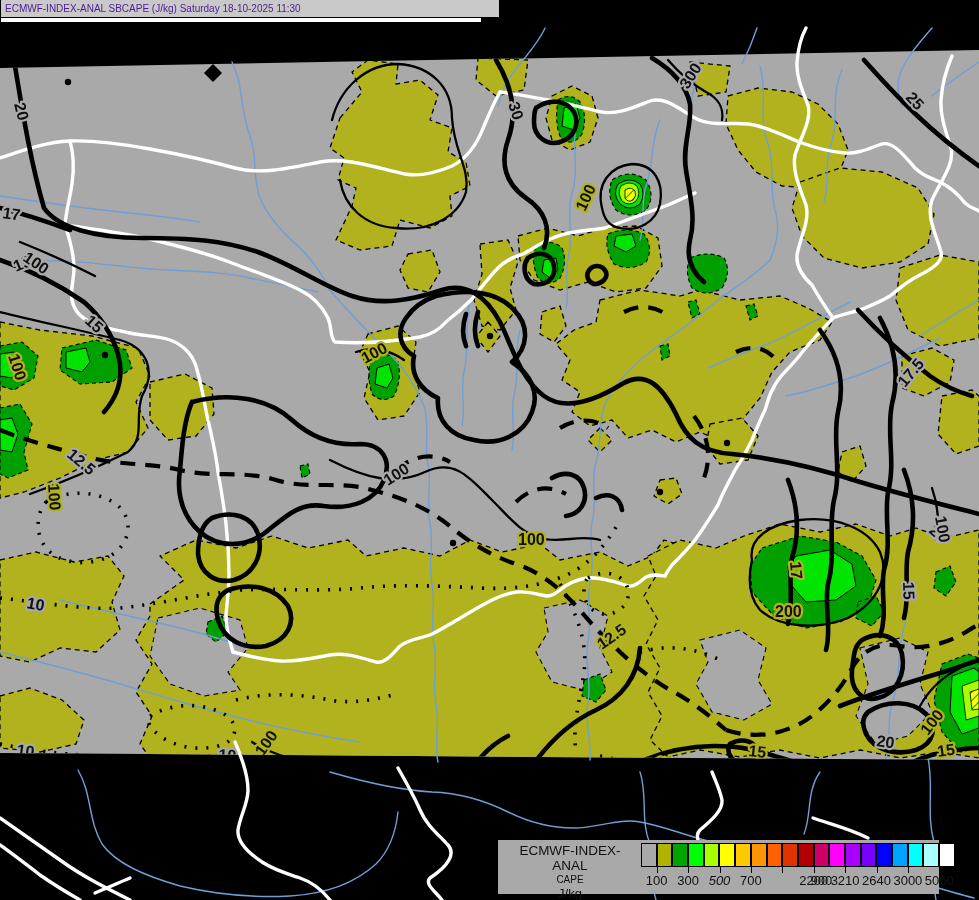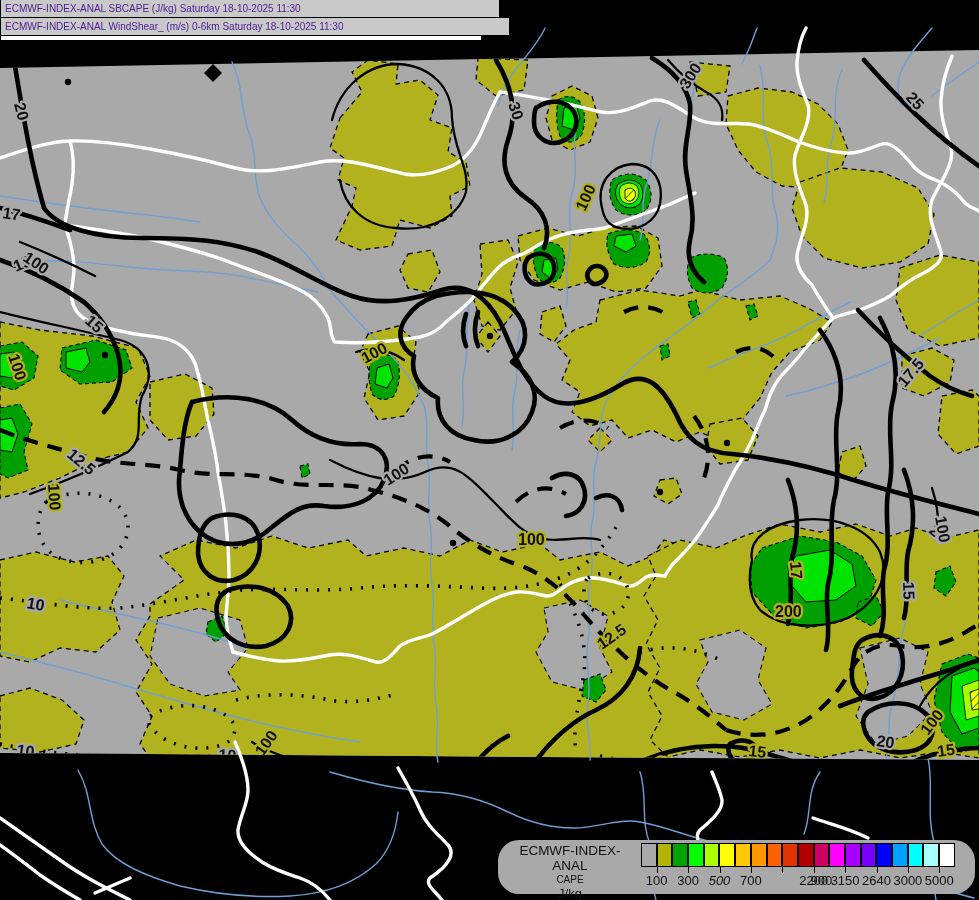--- a/index.html
+++ b/index.html
@@ -295,7 +295,6 @@
 
 <div class="titles">
   <div class="title-line" style="width:500px">ECMWF-INDEX-ANAL SBCAPE (J/kg) Saturday 18-10-2025 11:30</div>
-  <div class="title-line" style="width:510px">ECMWF-INDEX-ANAL WindShear_ (m/s) 0-6km Saturday 18-10-2025 11:30</div>
   <div class="title-strip"></div>
 </div>
 

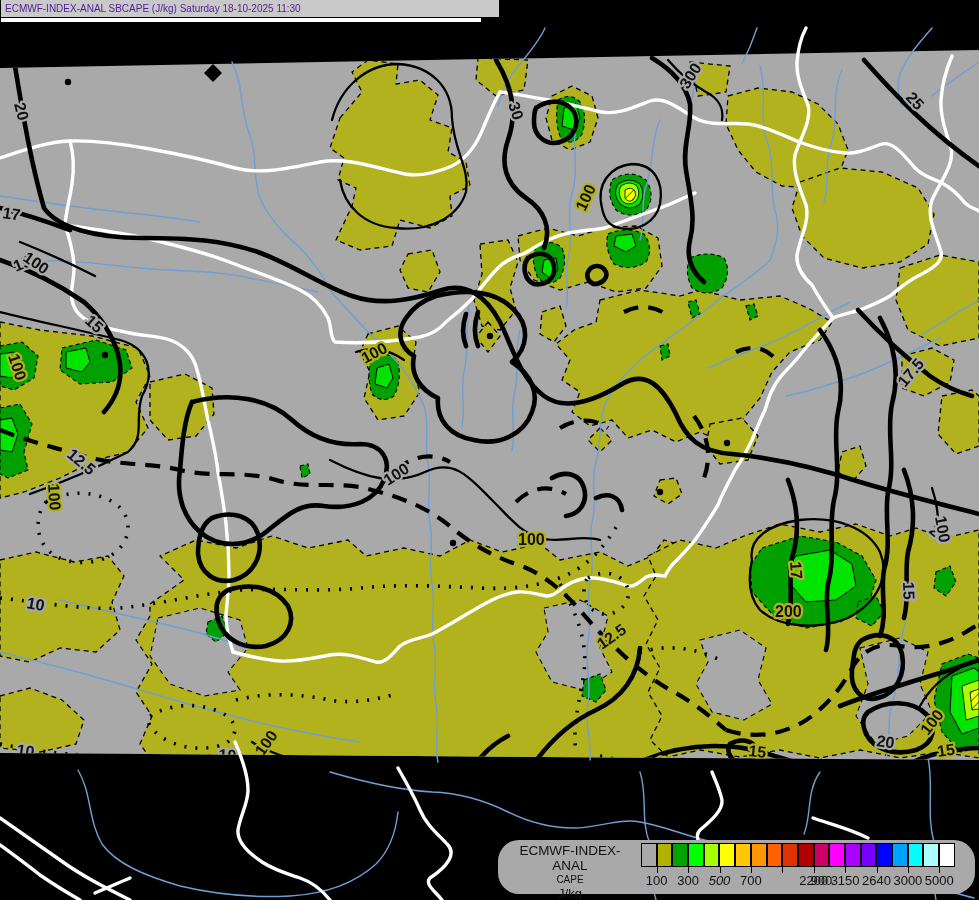--- a/index.html
+++ b/index.html
@@ -34,8 +34,8 @@
                box-sizing:border-box;margin-top:-1px;}
 
   
-  .legend{position:absolute;left:498px;top:840px;width:477px;height:54px;
-          background:var(--land);z-index:5;border-radius:21px;}
+  .legend{position:absolute;left:498px;top:840px;width:441px;height:54px;
+          background:var(--land);z-index:5;}
   .legend-text{position:absolute;left:6px;top:3px;width:132px;text-align:center;color:#111;}
   .legend-title{font-size:13.5px;}
   .legend-param{font-size:10px;margin-top:1px;}

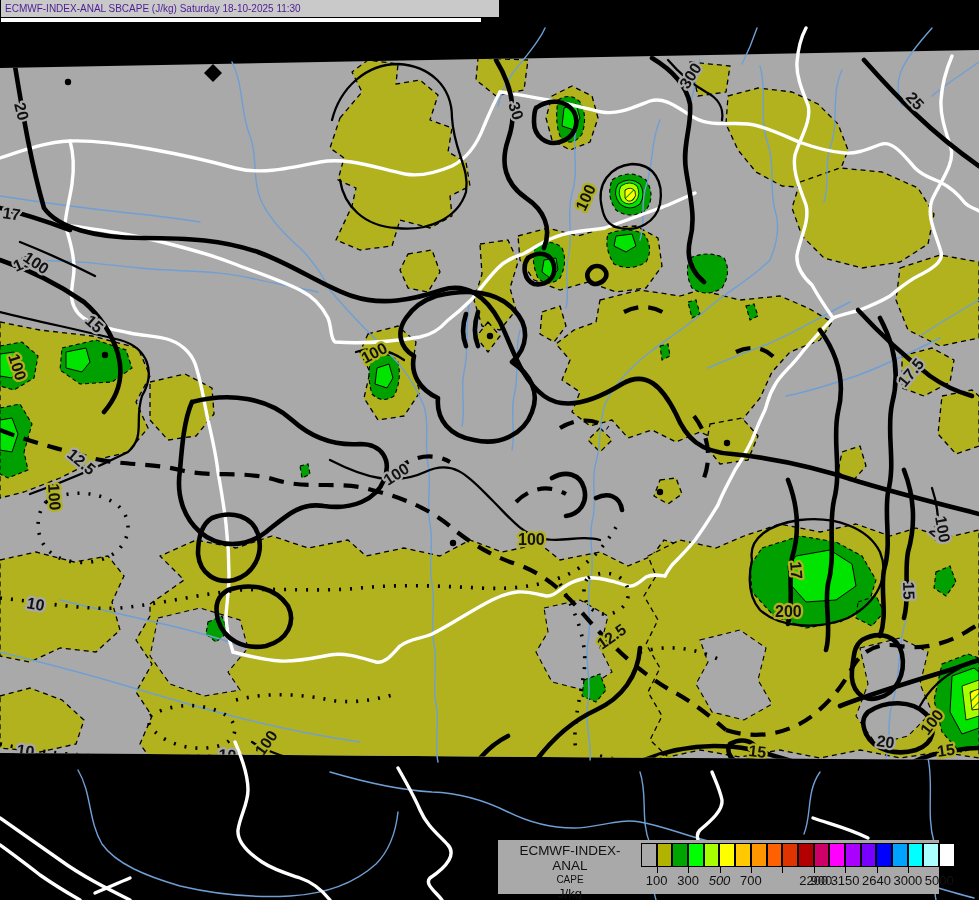--- a/index.html
+++ b/index.html
@@ -340,7 +340,7 @@
         <div class="tickmark" style="left: 315.7px;"></div>
         <div class="ticklabel" style="left: 315.7px;">2200</div>
         <div class="tickmark" style="left: 347.1px;"></div>
-        <div class="ticklabel" style="left: 347.1px;">3150</div>
+        <div class="ticklabel" style="left: 347.1px;">3210</div>
         <div class="tickmark" style="left: 378.5px;"></div>
         <div class="ticklabel" style="left: 378.5px;">2640</div>
         <div class="tickmark" style="left: 409.9px;"></div>

